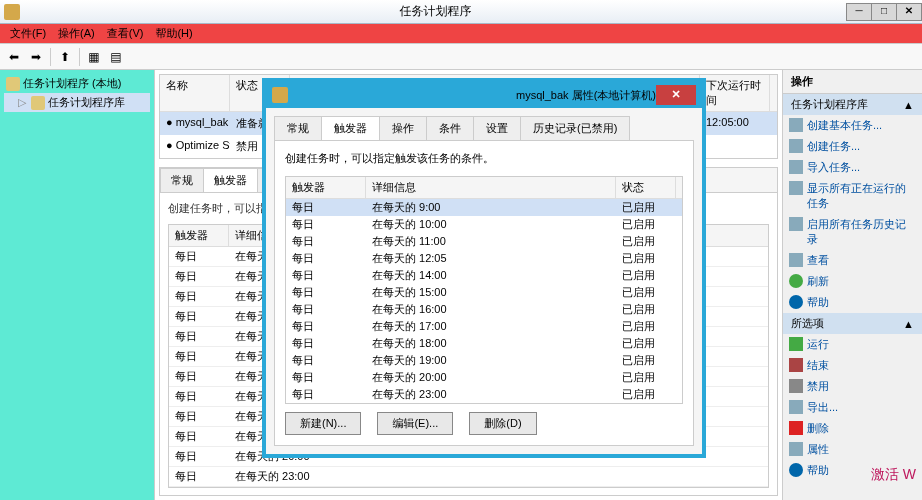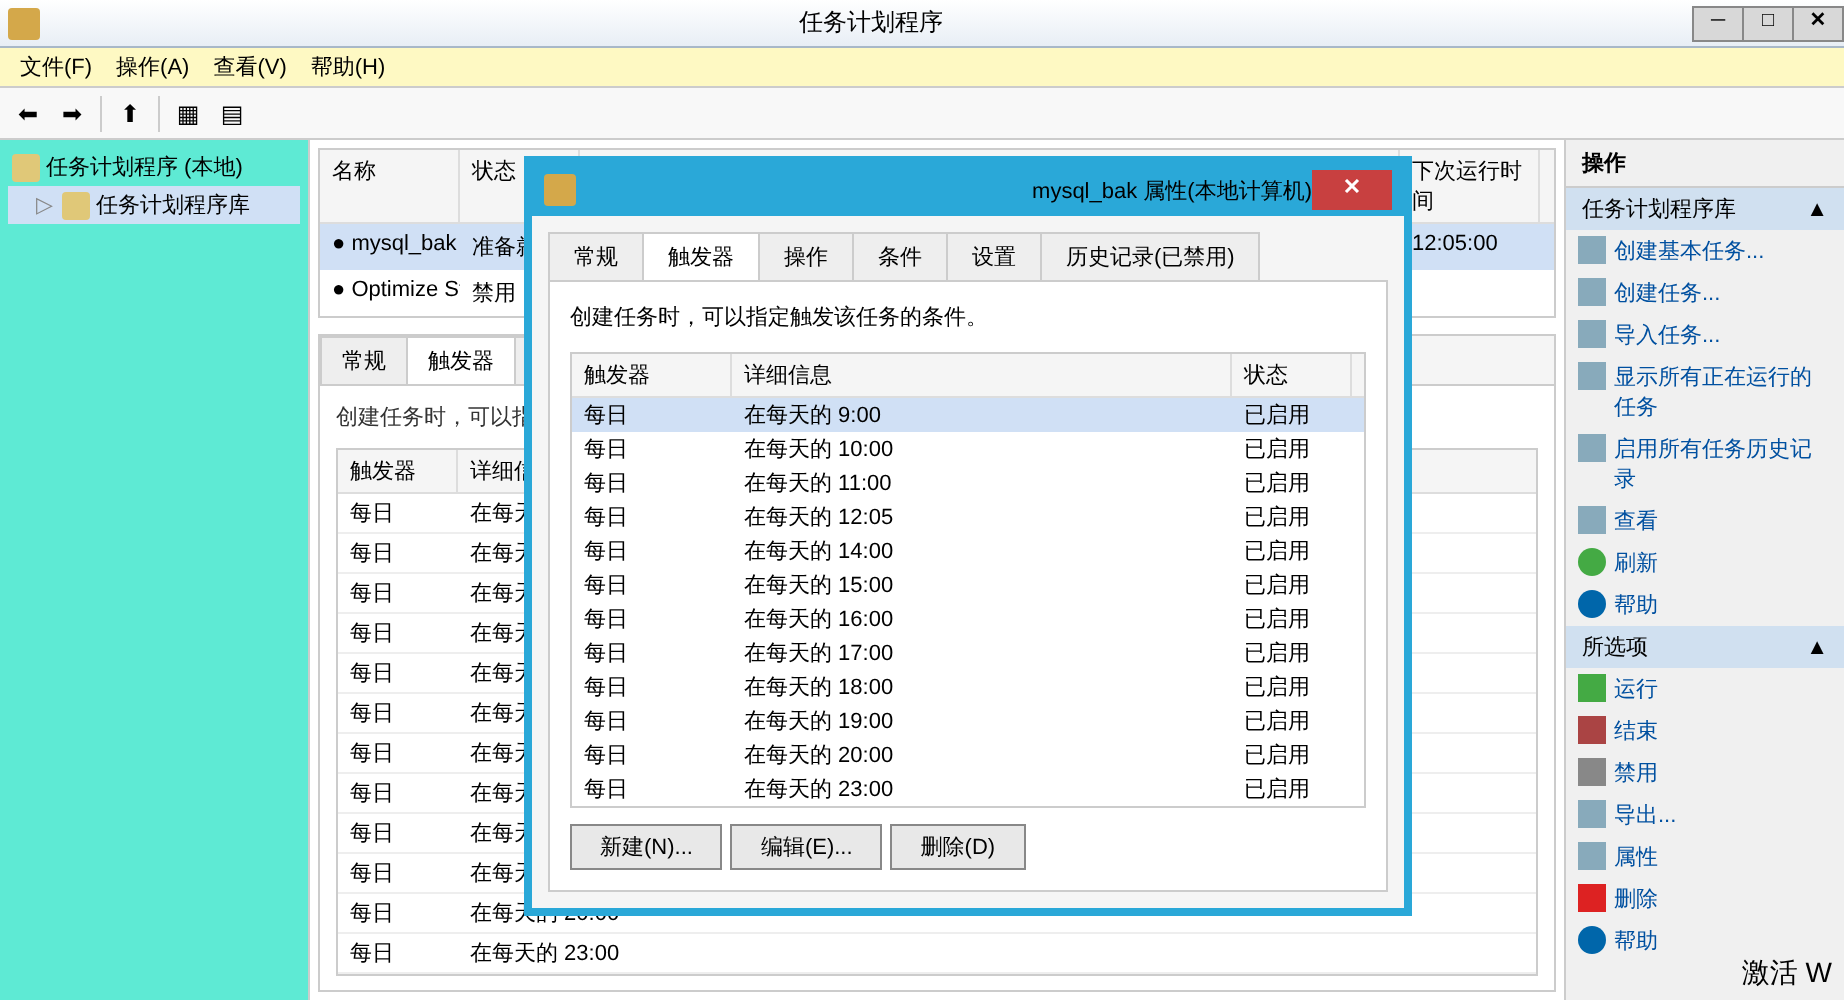--- a/index.html
+++ b/index.html
@@ -10,7 +10,7 @@
 .winbtns{display:flex}
 .winbtn{width:26px;height:18px;border:1px solid #888;background:#d8d8d8;text-align:center;line-height:14px;font-size:10px;margin-left:-1px;cursor:pointer}
 .winbtn.close{font-weight:bold}
-.menubar{height:20px;background:#fef9c3;display:flex;align-items:center;padding:0 4px;border-bottom:1px solid #ccc}
+.menubar{height:20px;background:#ef4444;display:flex;align-items:center;padding:0 4px;border-bottom:1px solid #ccc}
 .menuitem{padding:2px 6px;cursor:pointer}
 .toolbar{height:26px;background:#f8f8f8;display:flex;align-items:center;padding:0 4px;gap:2px;border-bottom:1px solid #ccc}
 .tbtn{width:20px;height:20px;border:1px solid transparent;display:flex;align-items:center;justify-content:center;cursor:pointer;font-size:12px}

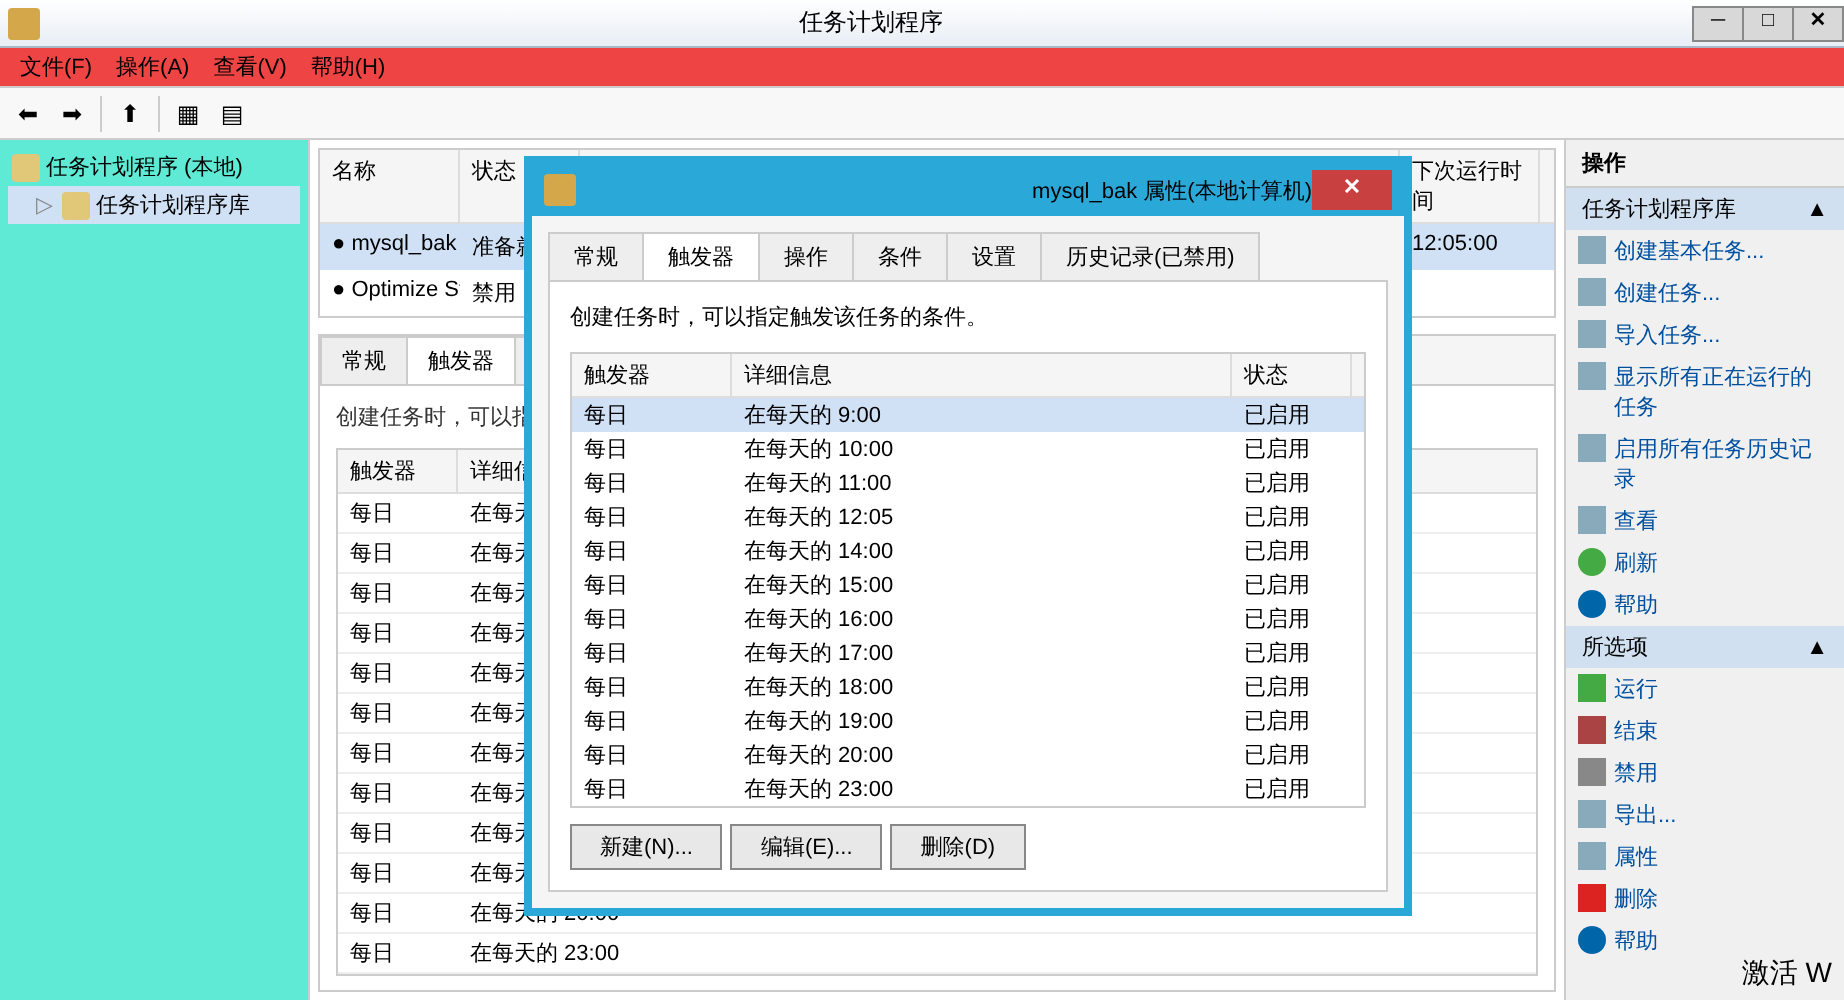--- a/index.html
+++ b/index.html
@@ -68,7 +68,7 @@
 .mtrow>div{padding:1px 6px}
 .mtrow.sel{background:#d0e0f5}
 .mc1{width:80px}.mc2{width:250px}.mc3{width:60px}
-.mbtns{display:flex;gap:4px;margin-top:8px}
+.mbtns{display:flex;gap:16px;margin-top:8px}
 .btn{padding:3px 14px;border:1px solid #888;background:#e8e8e8;cursor:pointer}
 .modal-footer{display:flex;justify-content:flex-end;gap:8px;padding:8px;background:#f5f5f5}
 .watermark{position:absolute;right:6px;bottom:4px;color:#000000;font-size:14px}

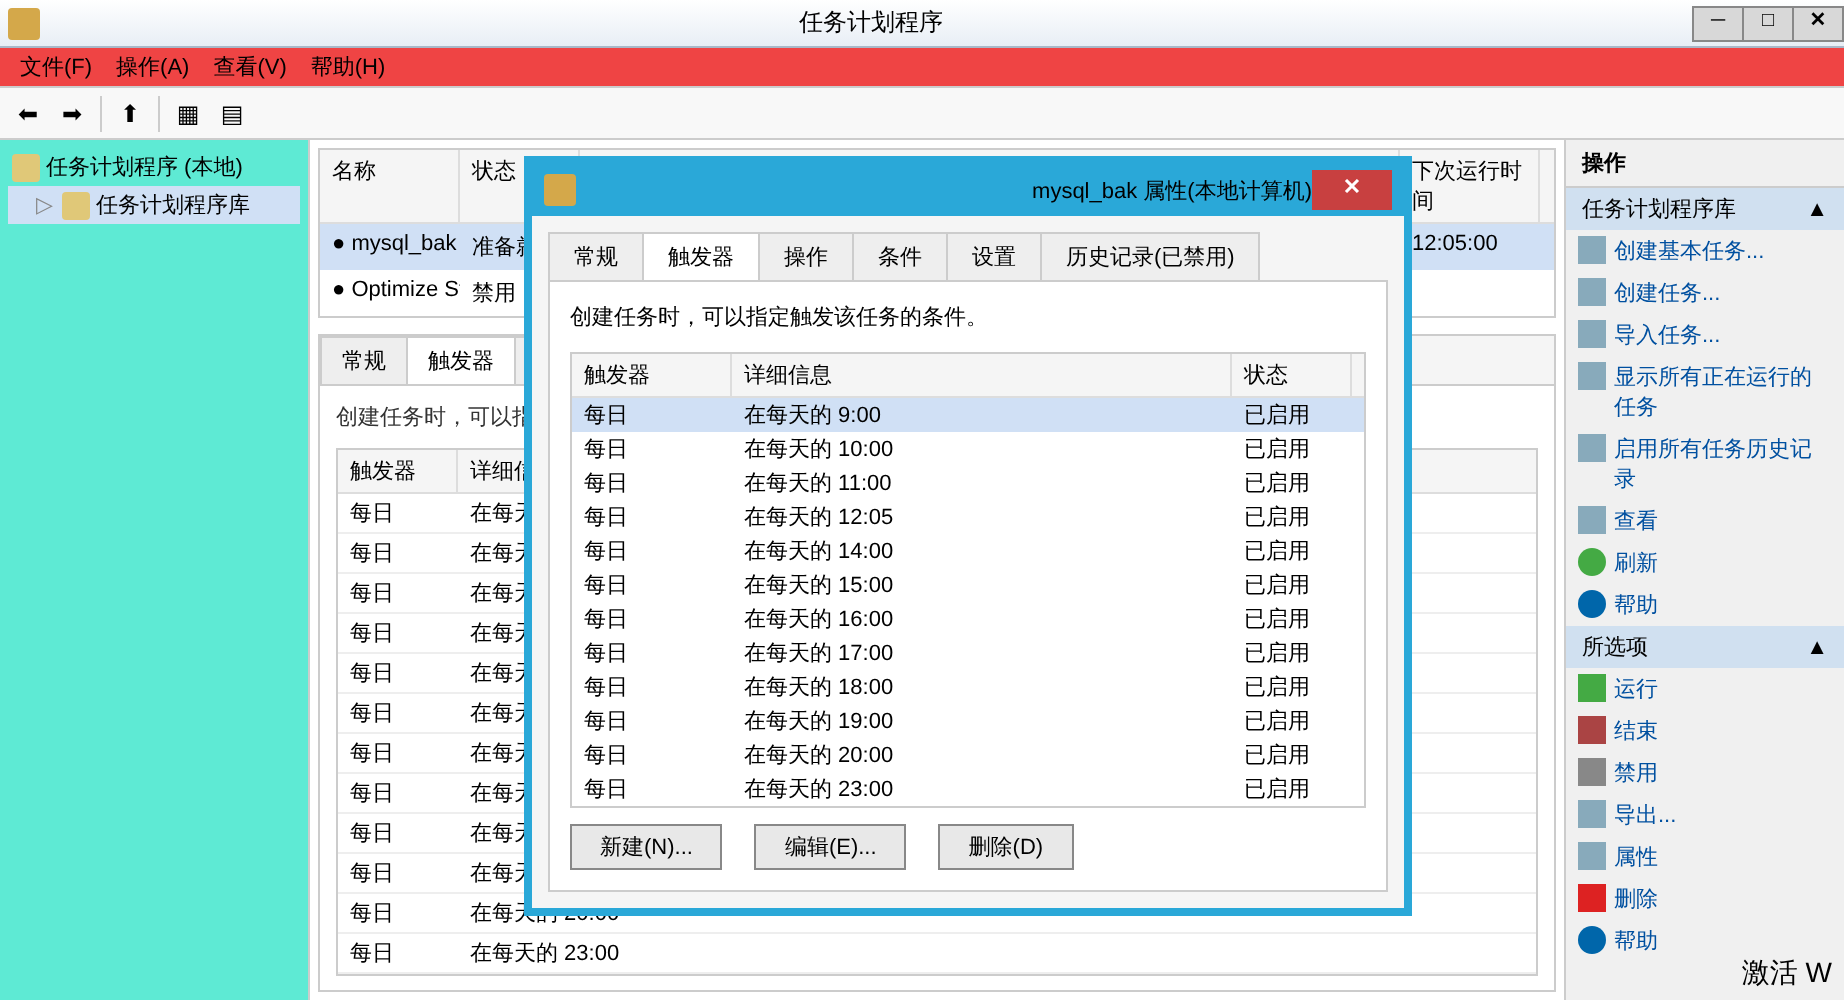--- a/index.html
+++ b/index.html
@@ -235,8 +235,8 @@
         <div class="actionitem ai-stop">结束</div>
         <div class="actionitem ai-disable">禁用</div>
         <div class="actionitem ">导出...</div>
+        <div class="actionitem ai-delete">删除</div>
         <div class="actionitem ">属性</div>
-        <div class="actionitem ai-delete">删除</div>
         <div class="actionitem ai-help">帮助</div>
       </div>
   </div>

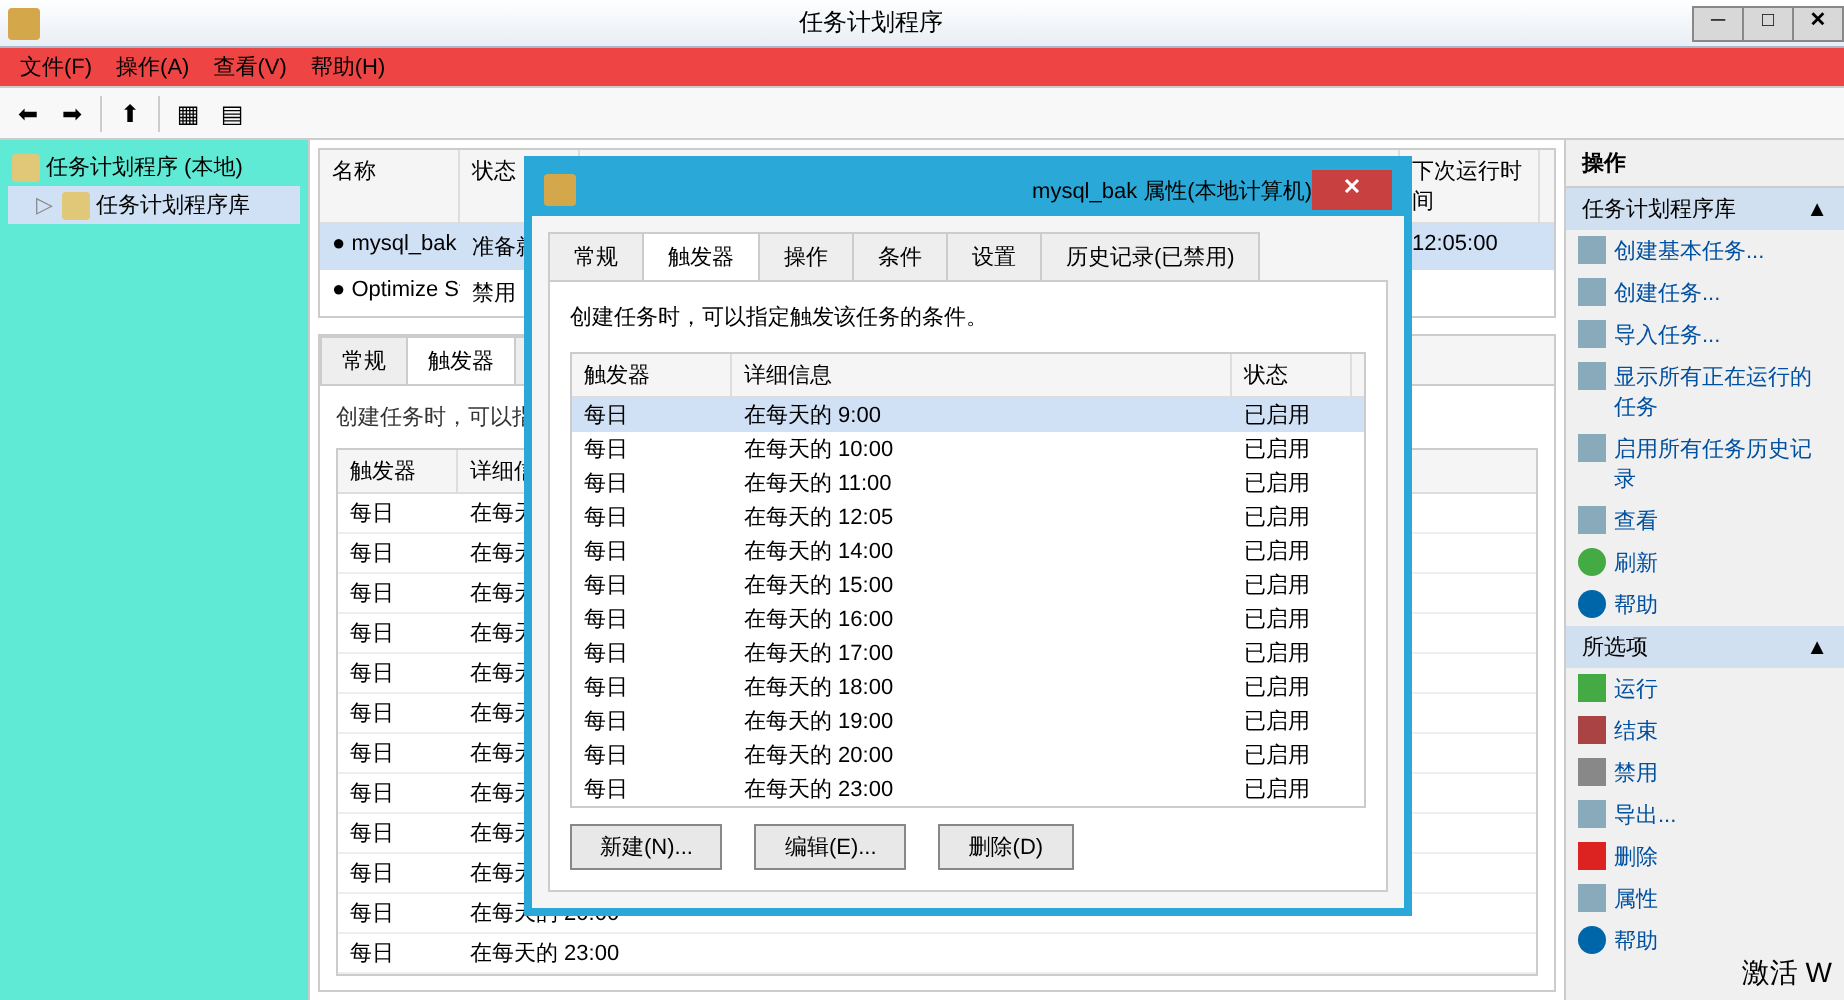--- a/index.html
+++ b/index.html
@@ -71,7 +71,7 @@
 .mbtns{display:flex;gap:16px;margin-top:8px}
 .btn{padding:3px 14px;border:1px solid #888;background:#e8e8e8;cursor:pointer}
 .modal-footer{display:flex;justify-content:flex-end;gap:8px;padding:8px;background:#f5f5f5}
-.watermark{position:absolute;right:6px;bottom:4px;color:#000000;font-size:14px}
+.watermark{position:absolute;right:6px;bottom:16px;color:#be185d;font-size:14px}
 </style>
 </head>
 <body>

